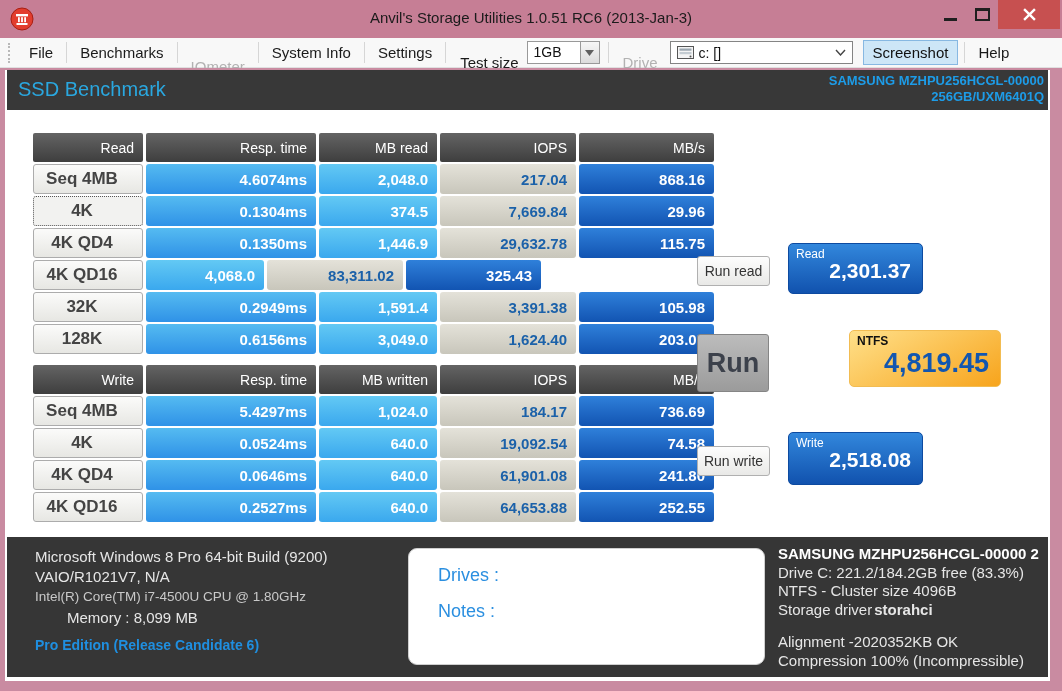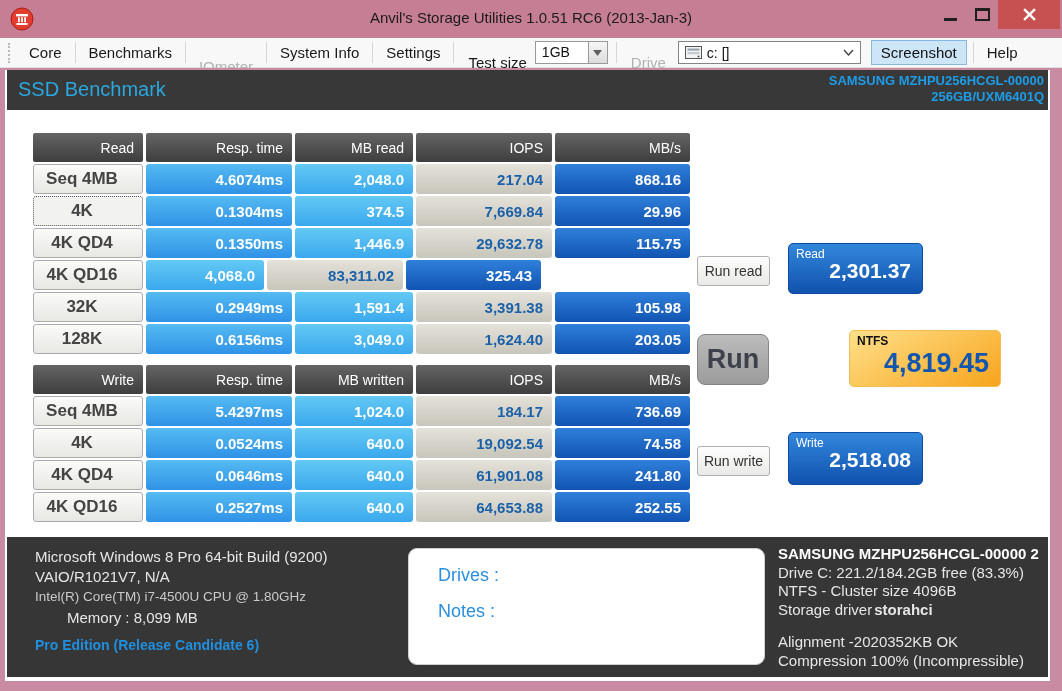--- a/index.html
+++ b/index.html
@@ -115,7 +115,7 @@
 
   <div class="menubar">
     <div class="grip"></div>
-    <div class="mi">Core</div>
+    <div class="mi">File</div>
     <div class="sep"></div>
     <div class="mi">Benchmarks</div>
     <div class="sep"></div>

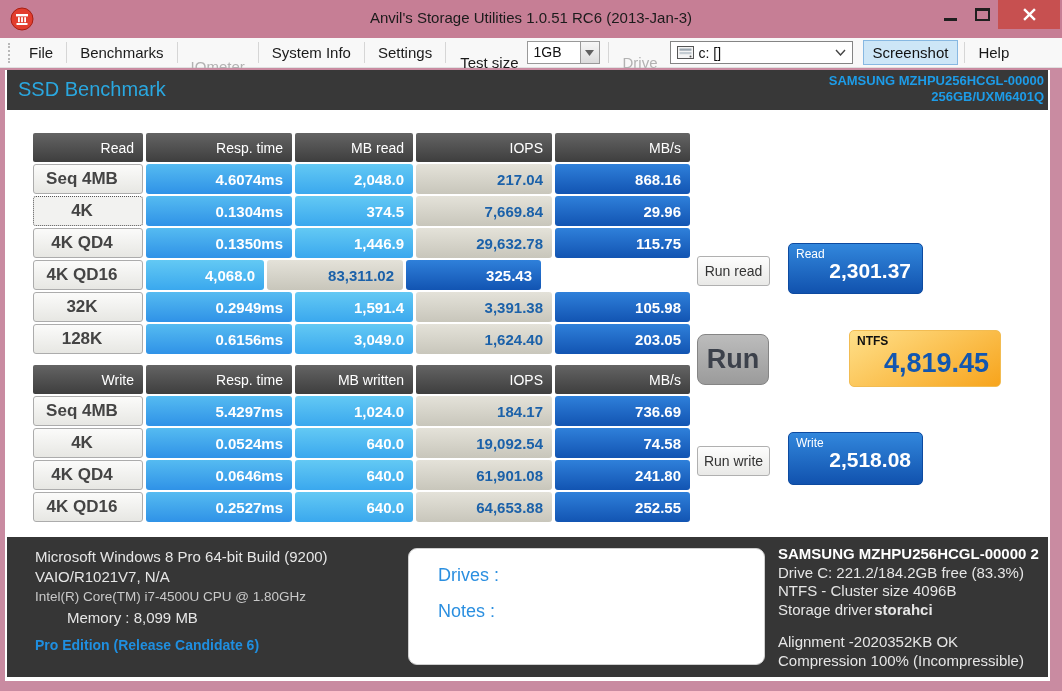--- a/index.html
+++ b/index.html
@@ -46,7 +46,7 @@
   
   .t-row { position:absolute; left:33px; display:flex; gap:3px; }
   .cell { height:30px; border-radius:3px; display:flex; align-items:center; justify-content:flex-end; padding-right:9px; font-weight:bold; font-size:15px; }
-  .c0 { width:110px; } .c1 { width:146px; } .c2 { width:118px; } .c3 { width:136px; } .c4 { width:135px; }
+  .c0 { width:110px; } .c1 { width:170px; } .c2 { width:118px; } .c3 { width:136px; } .c4 { width:135px; }
   .head .cell { height:29px; background:linear-gradient(#646464,#3e3e3e); color:#fff; font-weight:normal; font-size:14px; border-radius:2px; }
   .lblbtn { justify-content:center; padding-right:12px; font-weight:bold; font-size:17px; color:#444;
             background:linear-gradient(#fbfbfa,#e7e7e3); border:1px solid #acacac; }

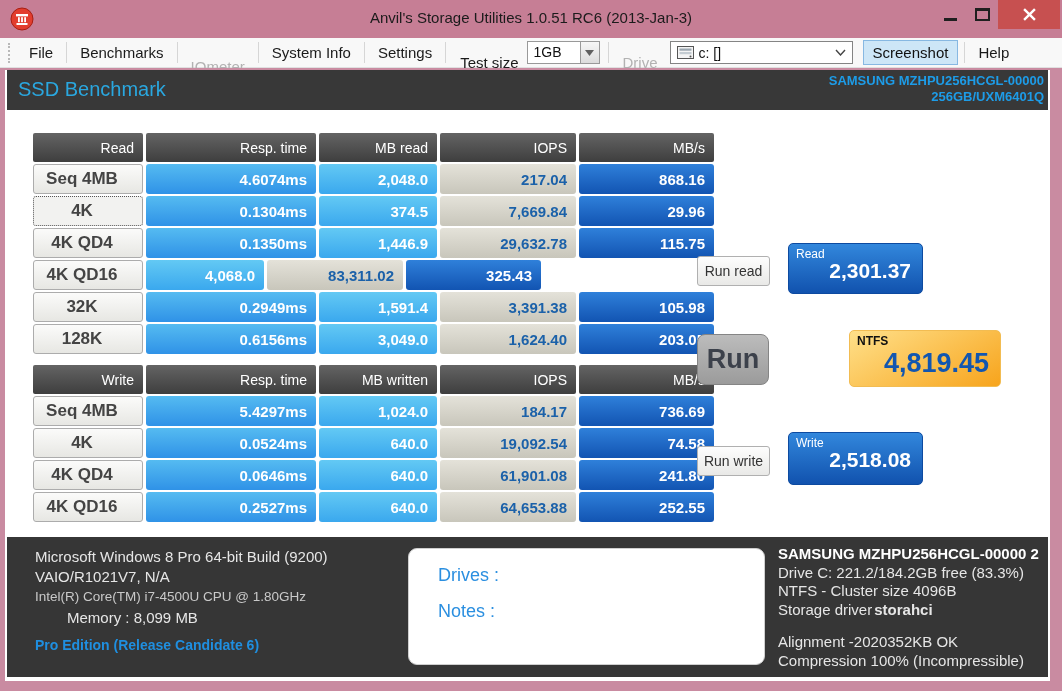--- a/index.html
+++ b/index.html
@@ -58,7 +58,7 @@
 
   
   .btn-small { position:absolute; width:73px; height:30px; background:linear-gradient(#fdfdfd,#e9e9e7); border:1px solid #b0b0b0; border-radius:3px; font-size:14px; color:#333; display:flex; align-items:center; justify-content:center; }
-  .btn-run { position:absolute; left:697px; top:334px; width:72px; height:51px; background:linear-gradient(#bcbcbc,#9b9b9b); border:1px solid #858585; border-radius:8px; font-size:27px; font-weight:bold; color:#3c414b; display:flex; align-items:center; justify-content:center; }
+  .btn-run { position:absolute; left:697px; top:334px; width:72px; height:58px; background:linear-gradient(#bcbcbc,#9b9b9b); border:1px solid #858585; border-radius:3px; font-size:27px; font-weight:bold; color:#3c414b; display:flex; align-items:center; justify-content:center; }
   .score { position:absolute; border-radius:5px; }
   .score .lbl { position:absolute; top:3px; left:7px; font-size:12px; }
   .score .val { position:absolute; right:11px; top:15px; font-size:21px; font-weight:bold;text-align:center; }

